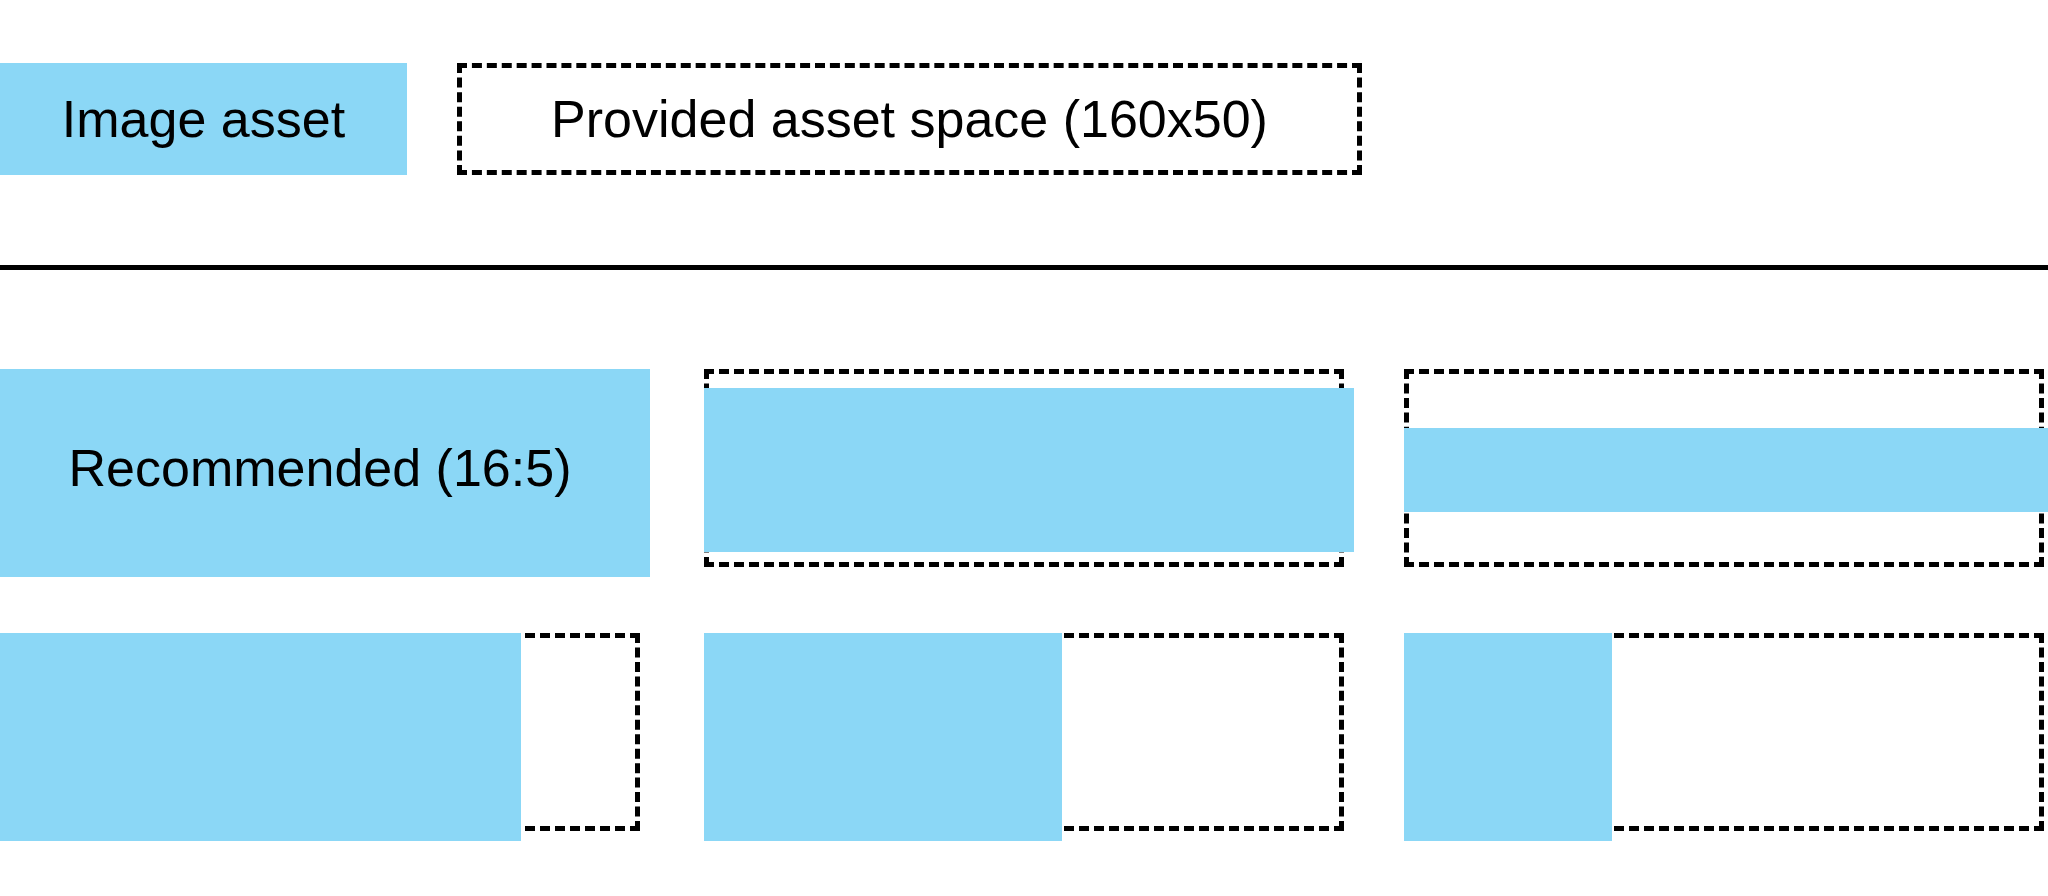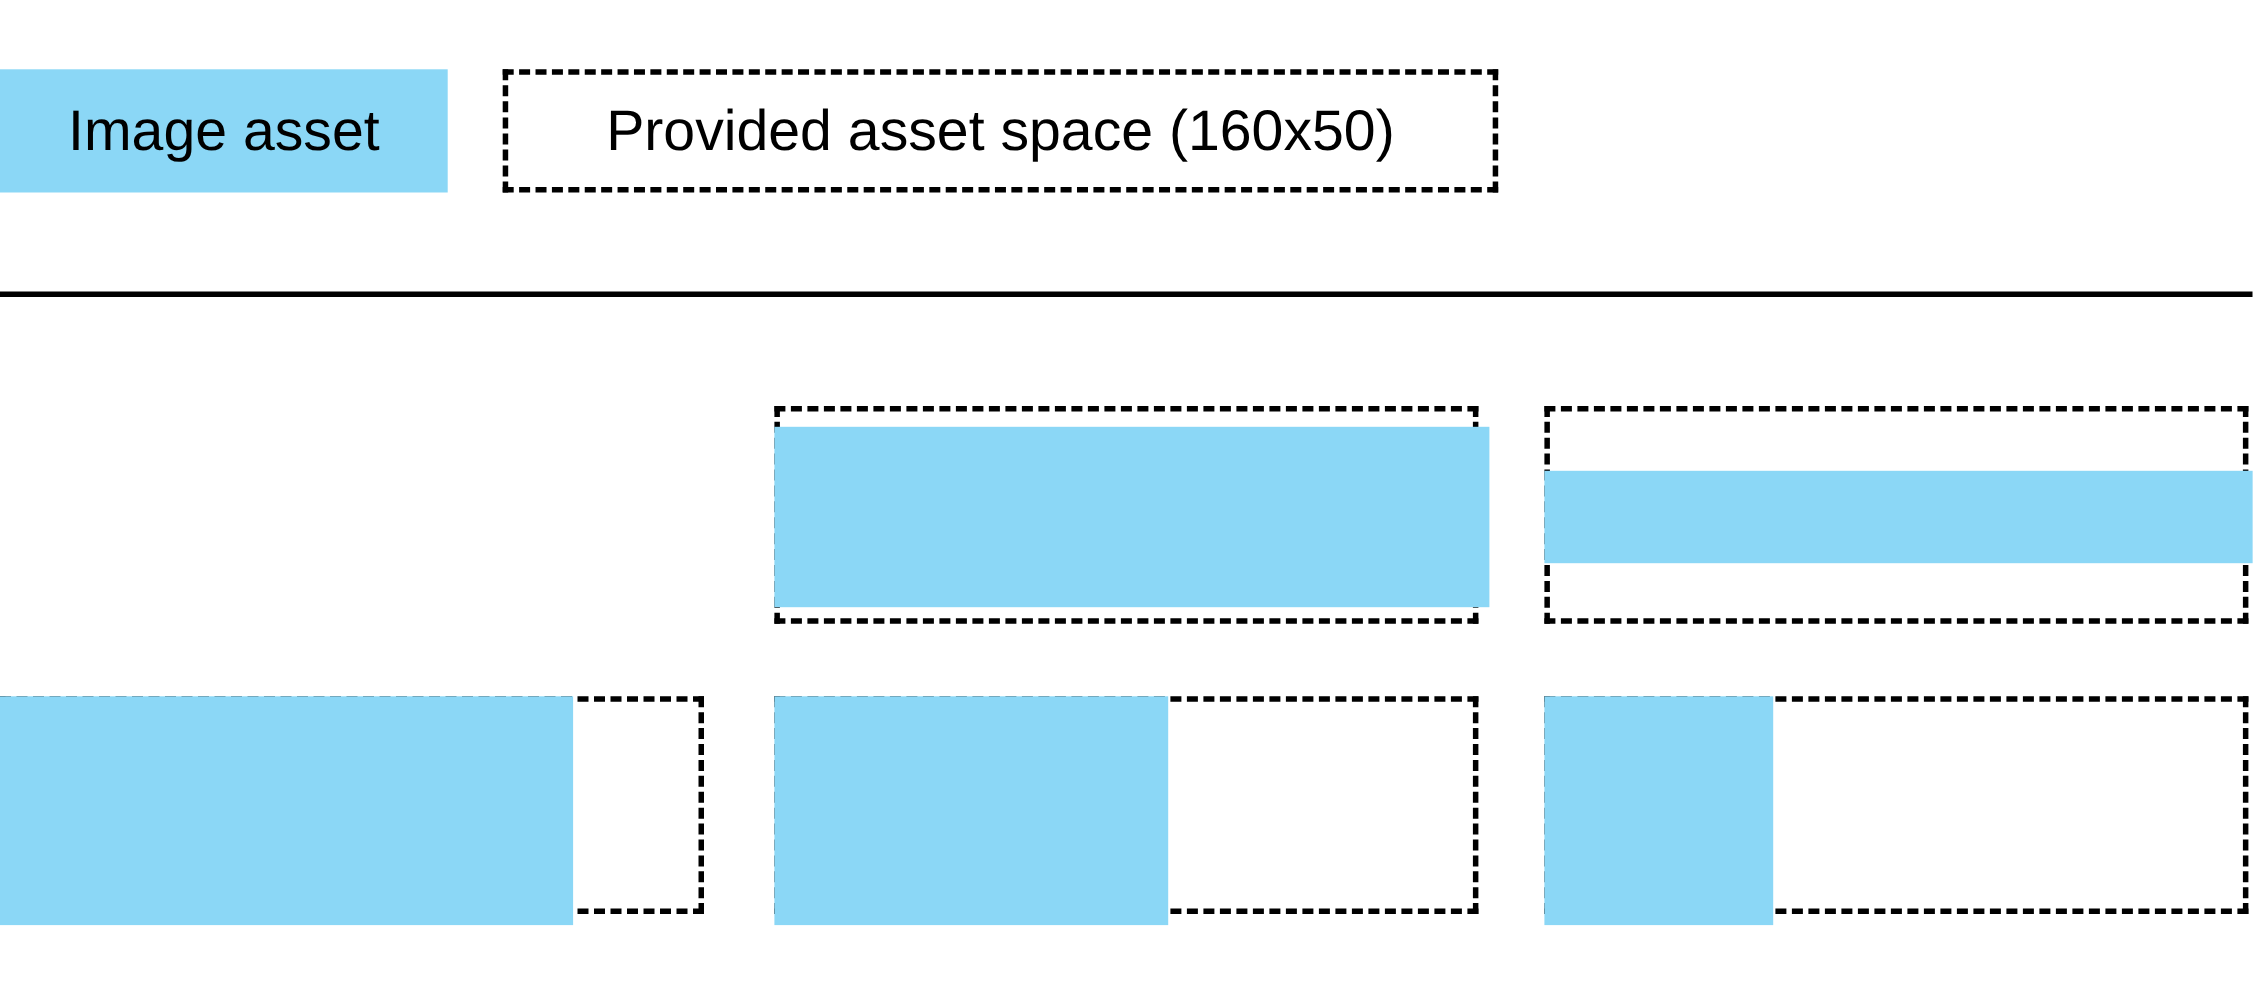--- a/index.html
+++ b/index.html
@@ -81,6 +81,12 @@
 
   <div class="divider"></div>
 
+  <div class="cell r1 c1">
+    <div class="fill" style="left: -5px; top: -5px; width: 650px; height: 208px;"></div>
+    <div class="cell-label-wrap">
+      <span class="label">Recommended (16:5)</span>
+    </div>
+  </div>
 
   <div class="cell r1 c2">
     <div class="fill" style="left: -5px; top: 14px; width: 650px; height: 164px;"></div>

